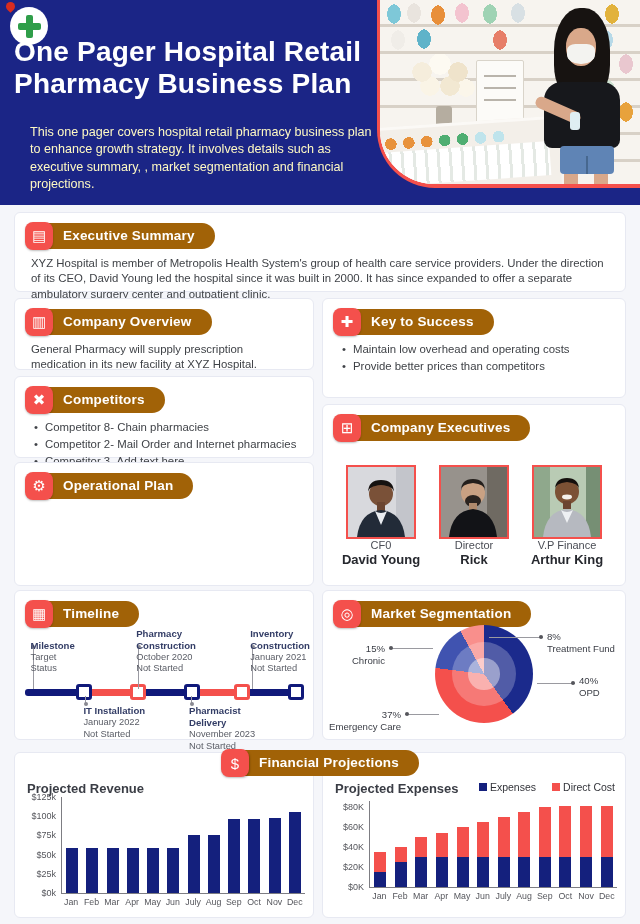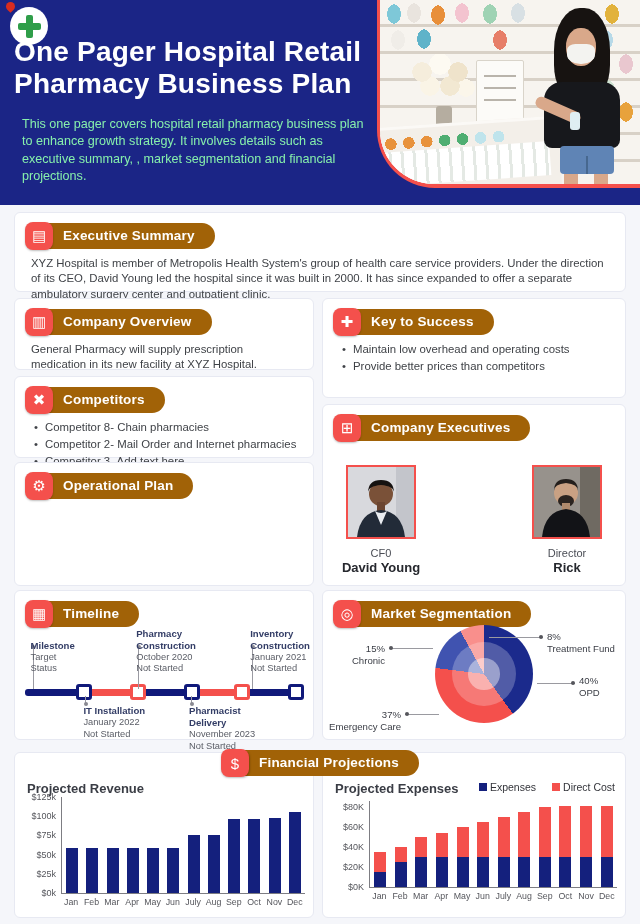--- a/index.html
+++ b/index.html
@@ -13,7 +13,7 @@
   .brand .plus-h{position:absolute;left:8px;top:16px;width:23px;height:7px;background:#2f9e49;border-radius:2px;}
   .brand .drop{position:absolute;left:-4px;top:-5px;width:9px;height:9px;background:#d92c1f;border-radius:50% 50% 50% 0;transform:rotate(-45deg);}
   .title{position:absolute;left:14px;top:36px;margin:0;width:360px;color:#ffffff;font-size:28px;line-height:1.16;font-weight:bold;letter-spacing:.2px;}
-  .hdesc{position:absolute;left:14px;top:108px;margin:8px;width:352px;color:#86efac;font-size:12.6px;line-height:1.38;}
+  .hdesc{position:absolute;left:14px;top:108px;margin:16px;width:352px;color:#fef9c3;font-size:12.6px;line-height:1.38;}
 
   
   .photo{position:absolute;right:0;top:0;width:260px;height:184px;background:#ece7e0;border-bottom-left-radius:58px;border-left:3px solid #f4504c;border-bottom:4px solid #f4504c;overflow:hidden;}

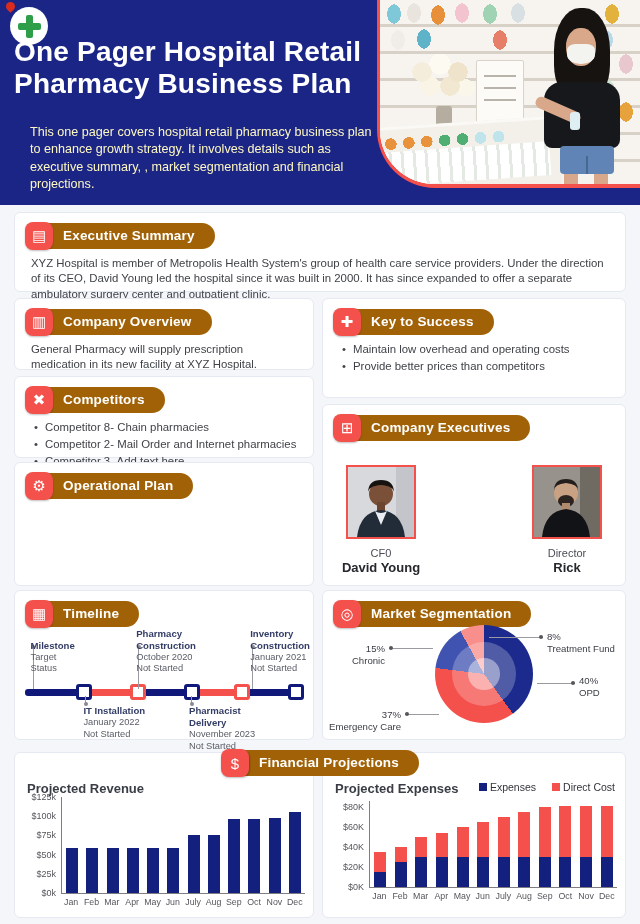--- a/index.html
+++ b/index.html
@@ -83,7 +83,7 @@
   .person{width:88px;text-align:center;}
   .avatar-frame{width:66px;height:70px;margin:0 auto;border:2px solid #f4504c;box-sizing:content-box;}
   .avatar{display:block;}
-  .role{font-size:11px;color:#4a4d55;margin-top:8px;}
+  .role{font-size:11px;color:#4a4d55;margin-top:0;}
   .pname{font-size:13px;font-weight:bold;color:#26282e;margin-top:1px;}
 
   

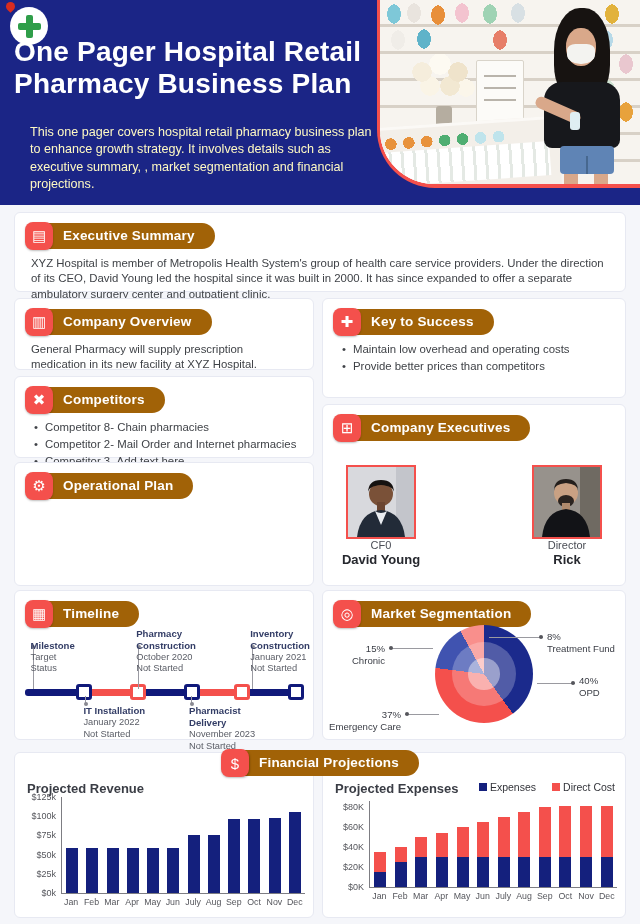--- a/index.html
+++ b/index.html
@@ -242,6 +242,23 @@
         <div class="role">Director</div>
         <div class="pname">Rick</div>
       </div>
+      <div class="person">
+        <div class="avatar-frame">
+          <svg class="avatar" width="66" height="70" viewBox="0 0 66 70">
+            <rect width="66" height="70" fill="#b9cbb4"></rect>
+            <rect width="16" height="70" fill="#8fa88c"></rect>
+            <rect x="52" width="14" height="70" fill="#768f74"></rect>
+            <circle cx="33" cy="25" r="12" fill="#7c5134"></circle>
+            <path d="M21 23 Q21 11 33 11 Q45 11 45 23 Q45 16 33 15 Q21 16 21 23 Z" fill="#15100d"></path>
+            <ellipse cx="33" cy="30" rx="5" ry="2.4" fill="#f4f0ea"></ellipse>
+            <rect x="29" y="34" width="8" height="8" fill="#6b4530"></rect>
+            <path d="M9 70 Q12 44 33 42 Q54 44 57 70 Z" fill="#b6b9c0"></path>
+            <path d="M27 43 L33 56 L39 43 Q33 47 27 43 Z" fill="#eef0f3"></path>
+          </svg>
+        </div>
+        <div class="role">V.P Finance</div>
+        <div class="pname">Arthur King</div>
+      </div>
     </div>
   </div>
 

